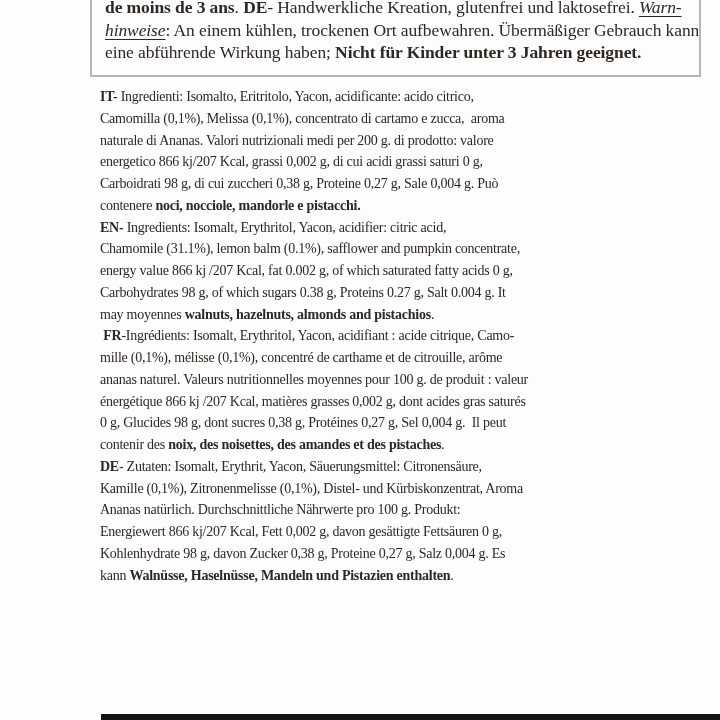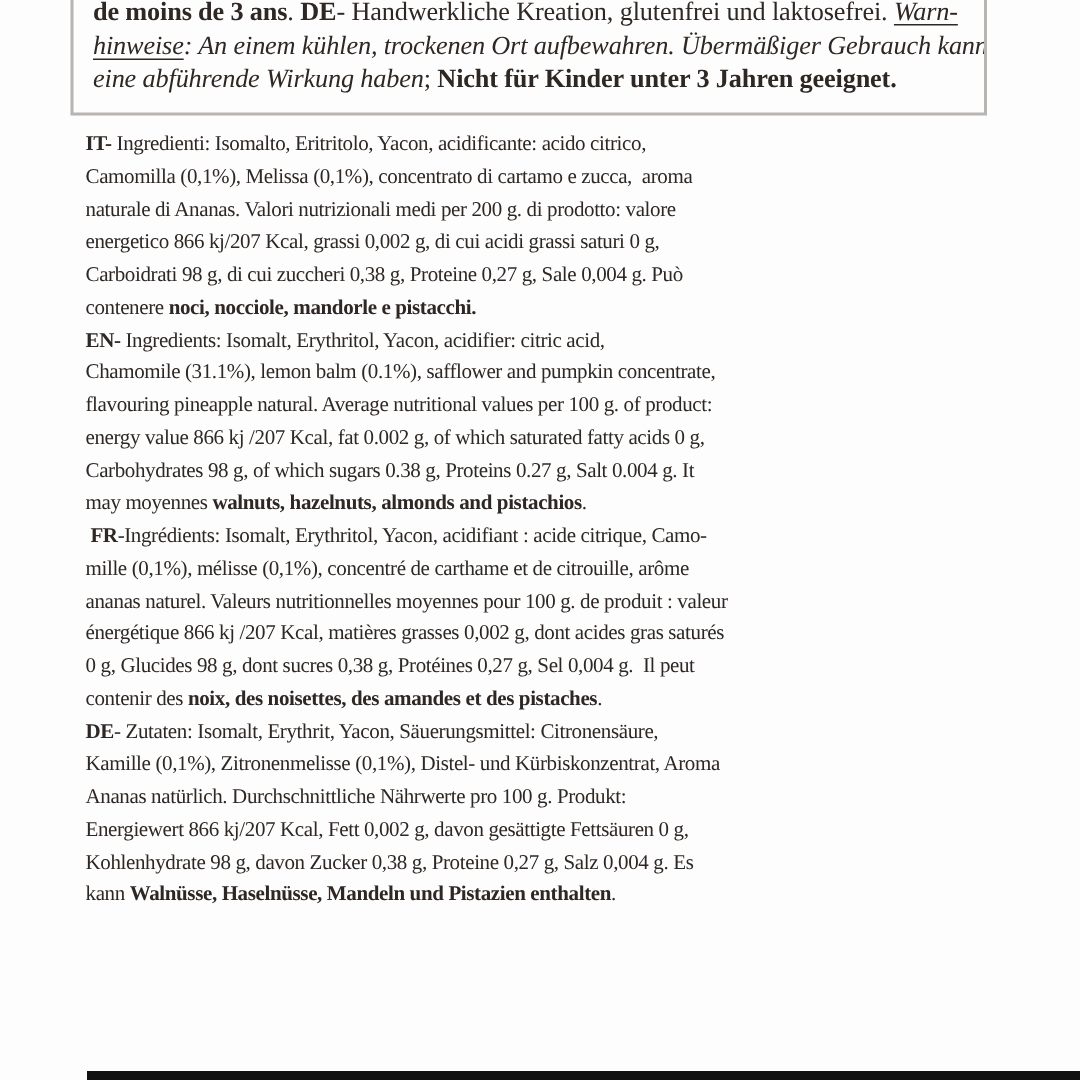--- a/index.html
+++ b/index.html
@@ -18,6 +18,7 @@
   .label-scan {
     position: absolute;
     inset: 0;
+    margin-left: 43px;
   }
   .warning-box {
     position: absolute;

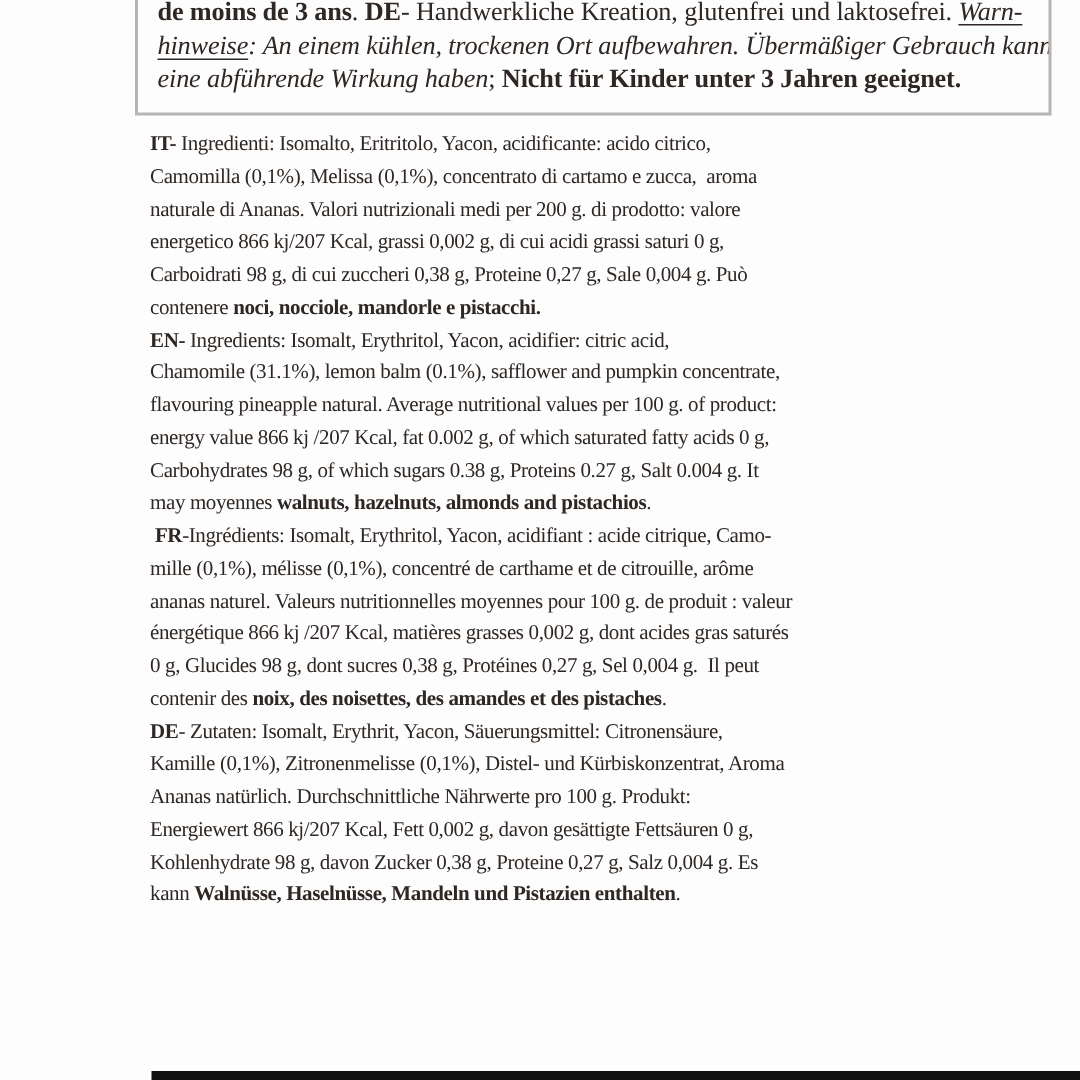--- a/index.html
+++ b/index.html
@@ -47,7 +47,7 @@
     white-space: pre;   
   }
   .s-bold   { font-weight: bold; }
-  .s-italic { font-style: italic; }
+  .s-italic { }
   .s-italicu{ font-style: italic; text-decoration: underline; text-underline-offset: 3px; }
   .s-plain  { }
   .bottom-bar {

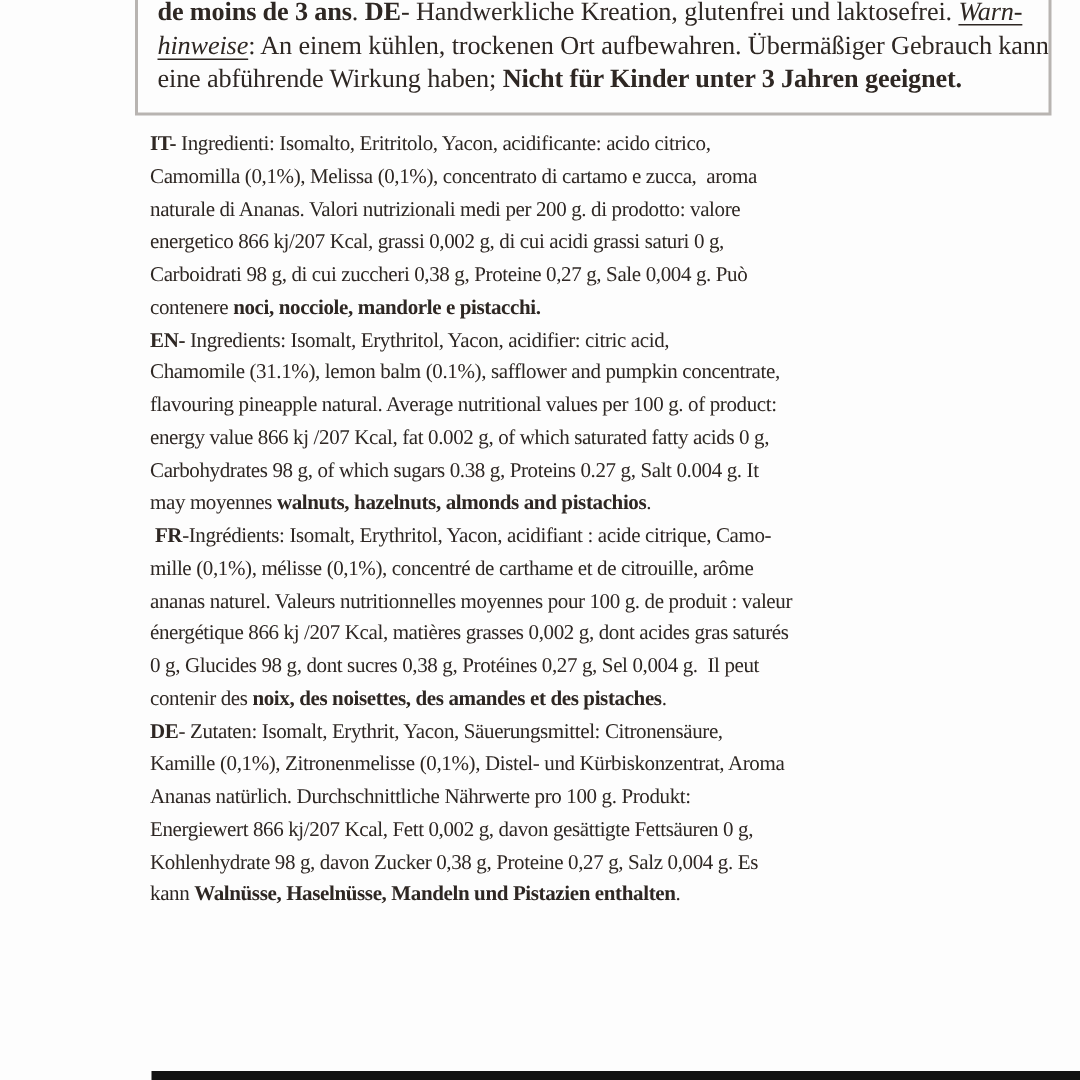--- a/index.html
+++ b/index.html
@@ -82,7 +82,6 @@
     <div>
         <div class="line"><span class="s-bold">EN-</span><span class="s-plain"> Ingredients: Isomalt, Erythritol, Yacon, acidifier: citric acid,</span></div>
         <div class="line"><span class="s-plain">Chamomile (31.1%), lemon balm (0.1%), safflower and pumpkin concentrate,</span></div>
-        <div class="line"><span class="s-plain">flavouring pineapple natural. Average nutritional values per 100 g. of product:</span></div>
         <div class="line"><span class="s-plain">energy value 866 kj /207 Kcal, fat 0.002 g, of which saturated fatty acids 0 g,</span></div>
         <div class="line"><span class="s-plain">Carbohydrates 98 g, of which sugars 0.38 g, Proteins 0.27 g, Salt 0.004 g. It</span></div>
         <div class="line"><span class="s-plain">may moyennes </span><span class="s-bold">walnuts, hazelnuts, almonds and pistachios</span><span class="s-plain">.</span></div>

